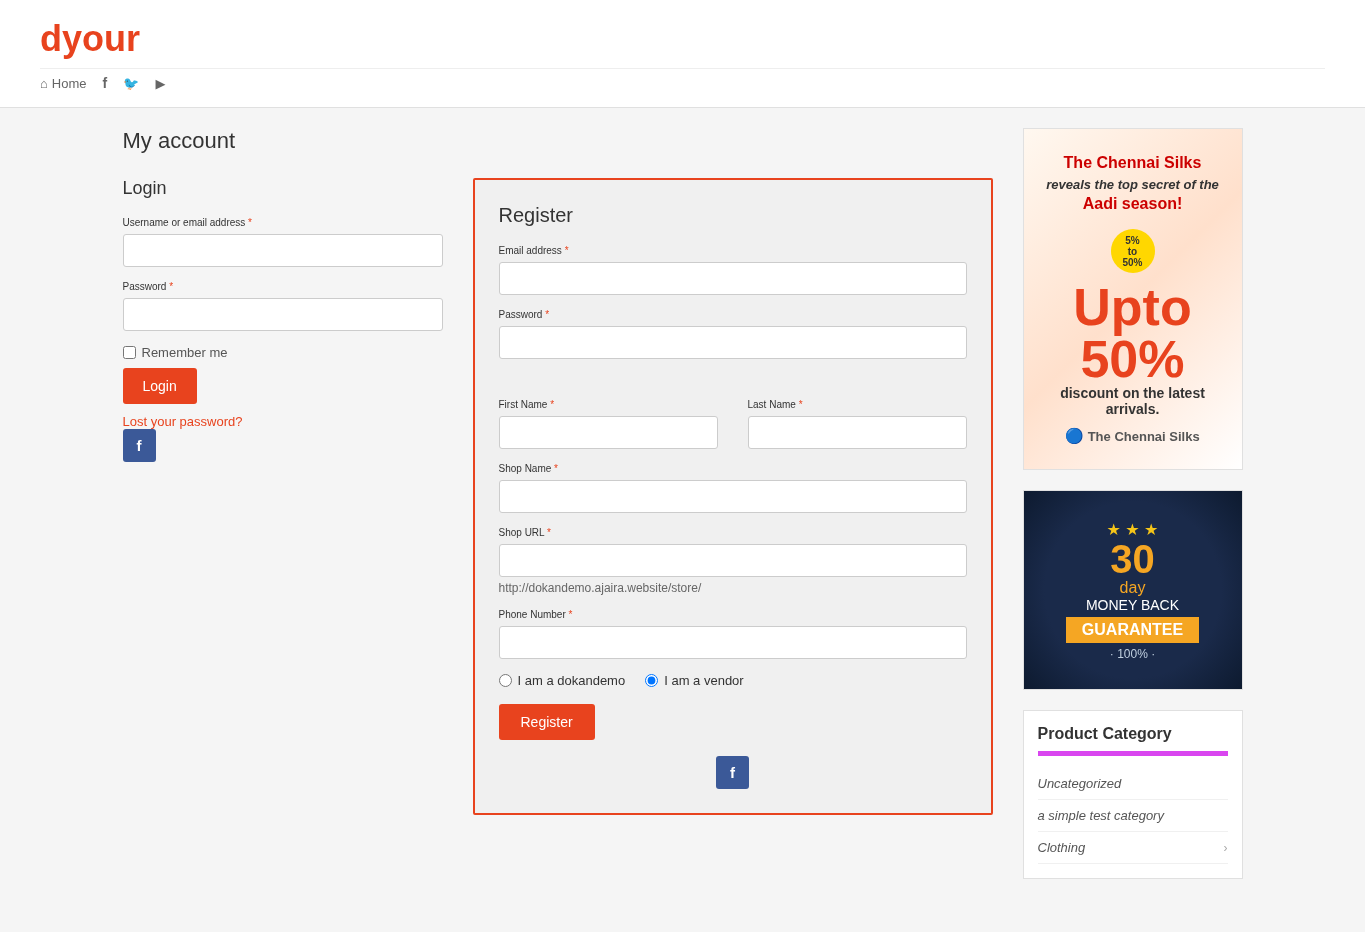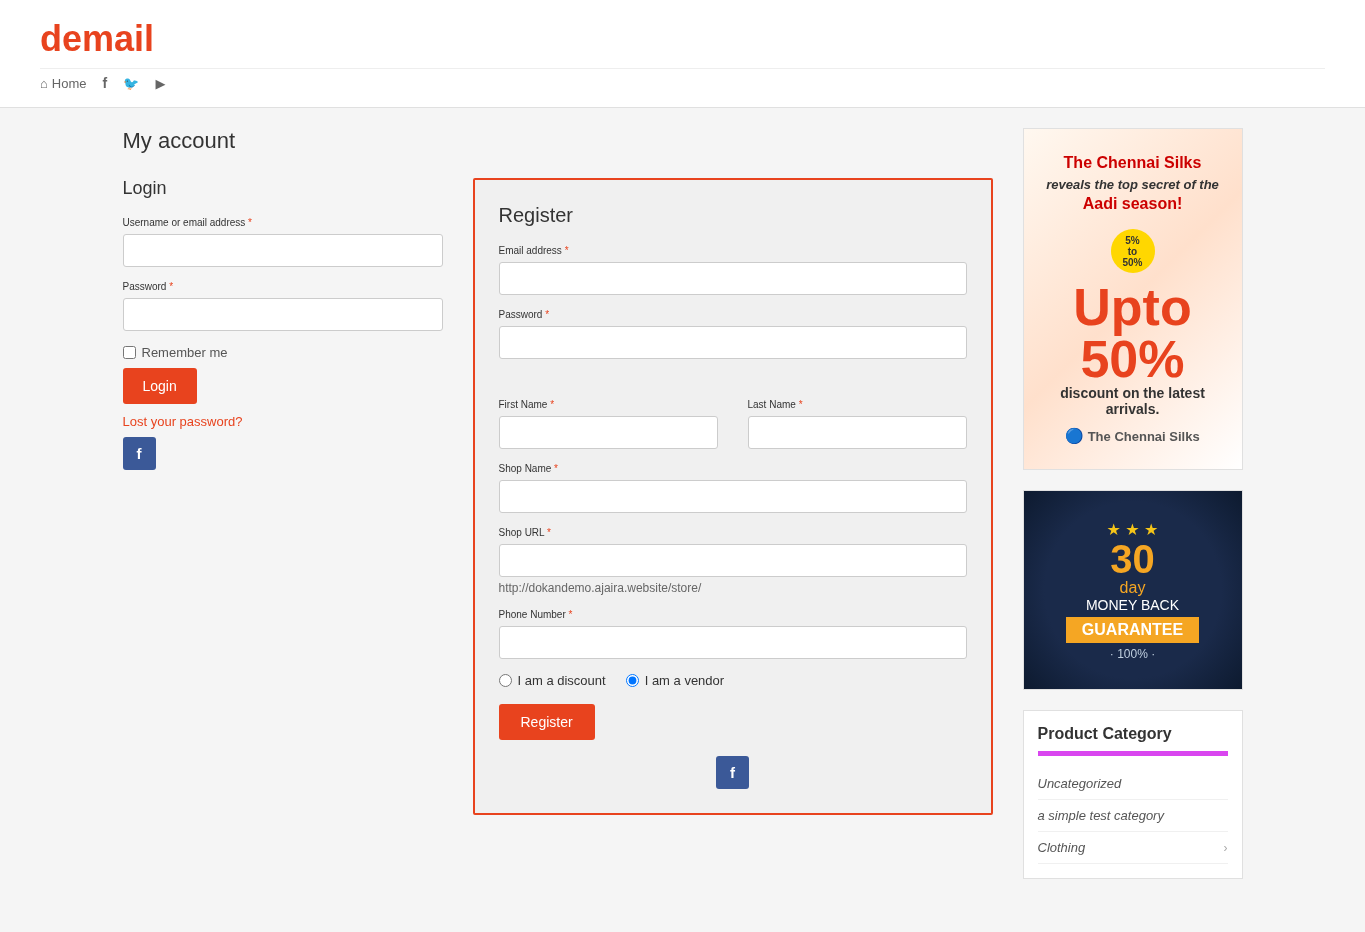--- a/index.html
+++ b/index.html
@@ -89,7 +89,7 @@
 
 <div class="header">
   <div class="logo">
-    <span style="color:#e8431e;">d</span><span>email</span>
+    <span style="color:#e8431e;">d</span><span>your</span>
   </div>
   <nav class="nav">
     <a href="#">

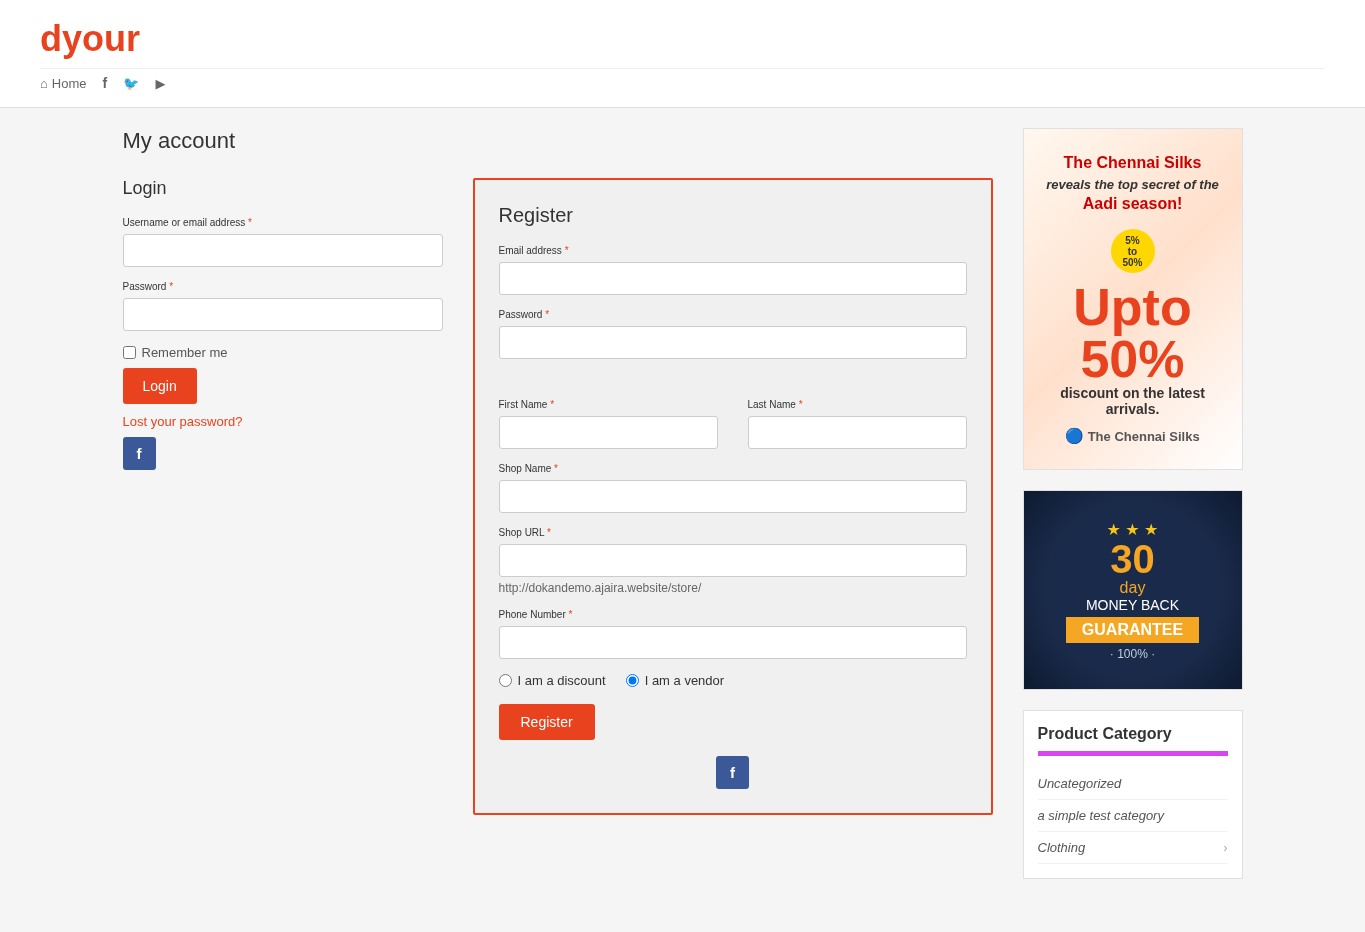--- a/index.html
+++ b/index.html
@@ -35,7 +35,7 @@
 
     .btn-login { background: #e8431e; color: #fff; border: none; padding: 10px 20px; border-radius: 3px; cursor: pointer; font-size: 14px; margin-bottom: 10px; }
 
-    .lost-password { color: #e8431e; font-size: 13px; text-decoration: none; display: block; margin-bottom: 8px; }
+    .lost-password { color: #e8431e; font-size: 13px; text-decoration: none; display: block; margin-bottom: 0; }
 
     .facebook-btn { background: #3b5998; color: #fff; padding: 8px 14px; border-radius: 3px; display: inline-flex; align-items: center; justify-content: center; font-weight: bold; font-size: 15px; cursor: pointer; text-decoration: none; }
 

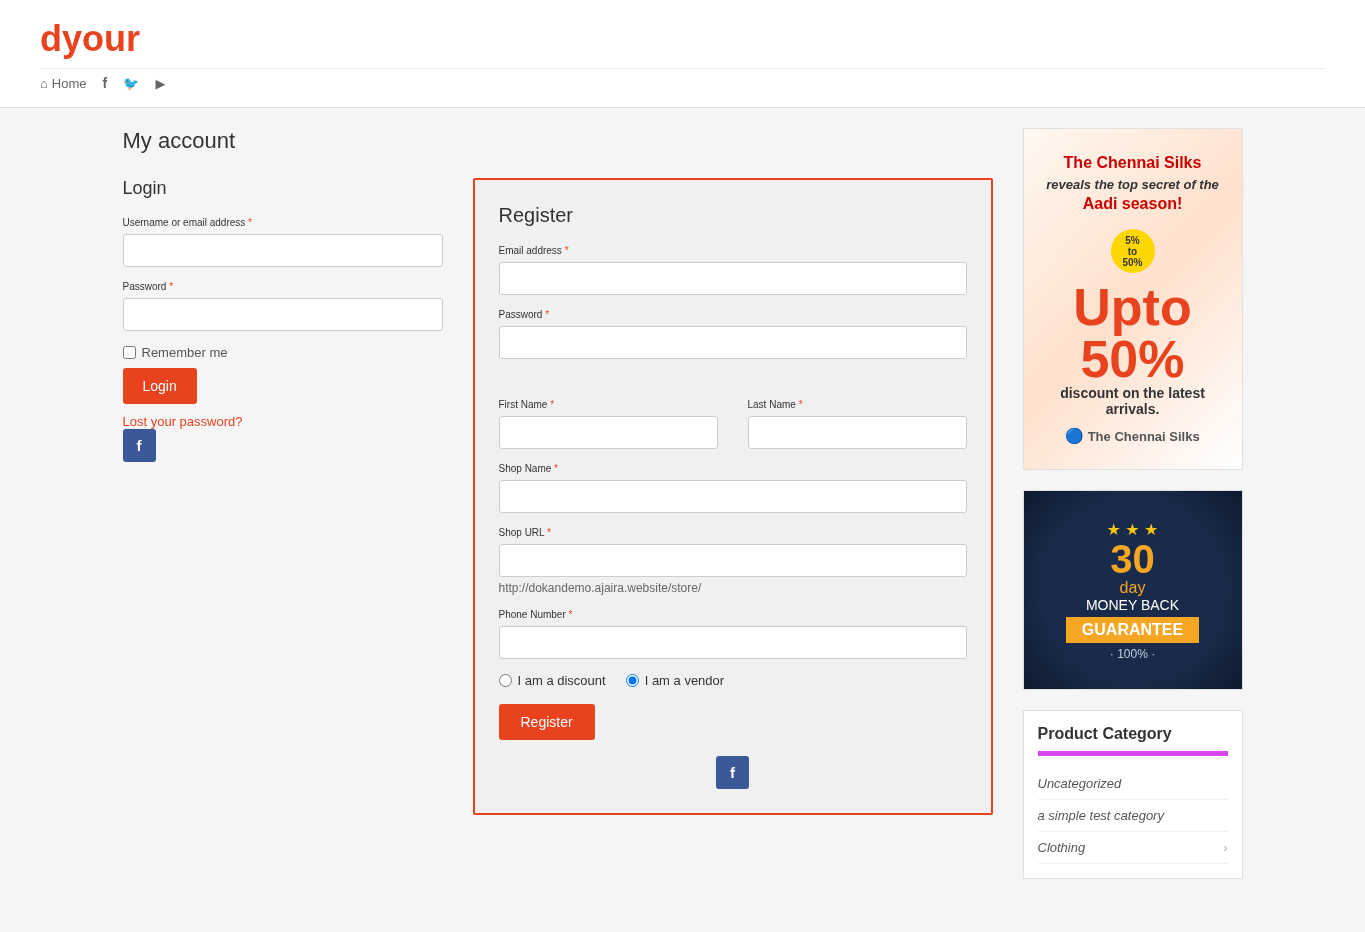--- a/index.html
+++ b/index.html
@@ -211,7 +211,7 @@
           <div class="radio-group">
             <label class="radio-item">
               <input type="radio" name="role" value="customer" style="">
-              <span>I am a discount</span>
+              <span>I am a dokandemo</span>
             </label>
             <label class="radio-item">
               <input type="radio" name="role" value="vendor" checked="" style="">

